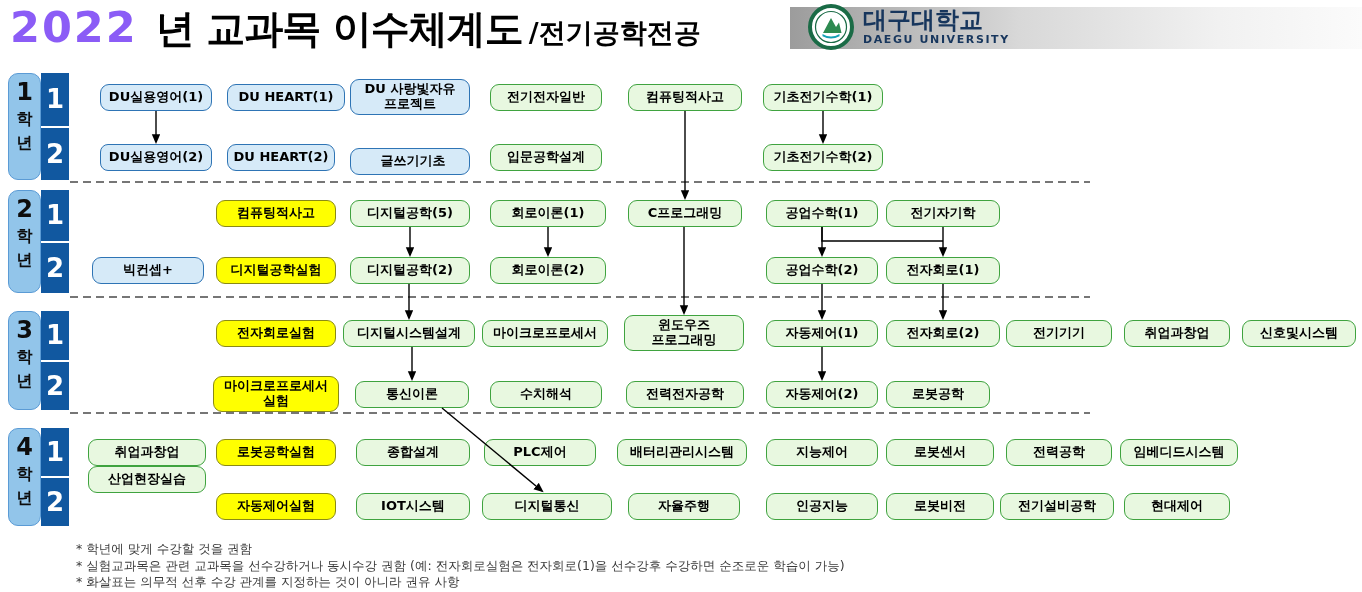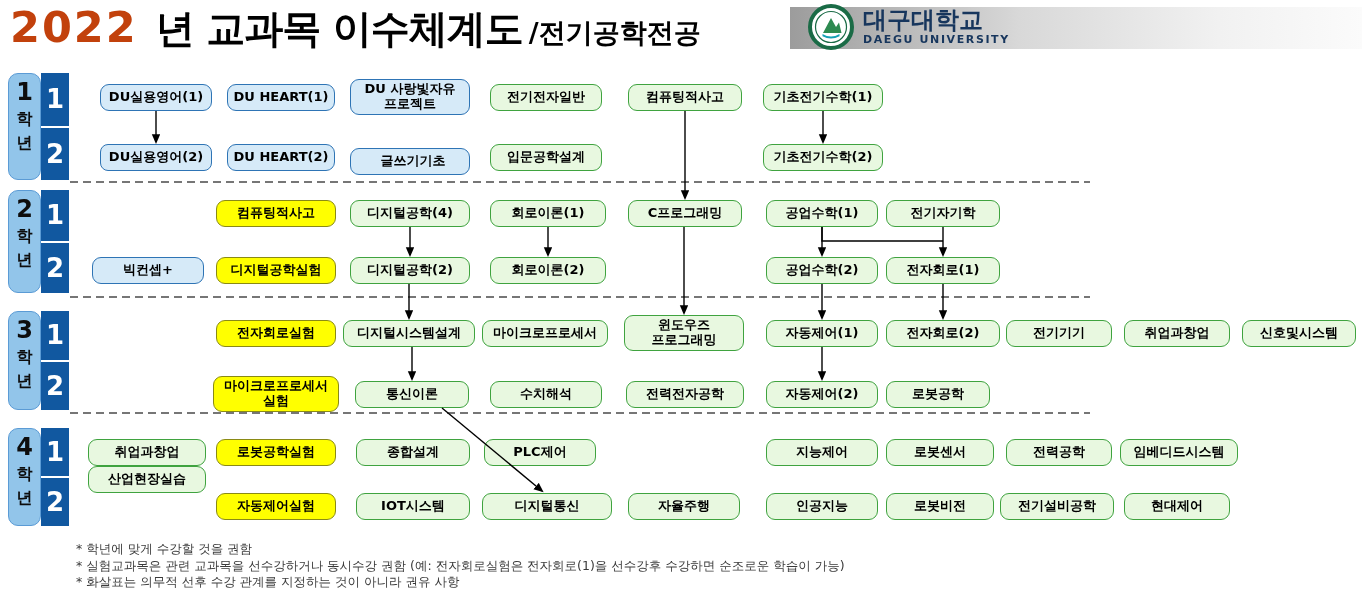--- a/index.html
+++ b/index.html
@@ -7,7 +7,7 @@
   .canvas{position:relative;width:1362px;height:592px;background:#fff;overflow:hidden}
 
   .title{position:absolute;left:10px;top:2px;display:flex;align-items:baseline;white-space:nowrap;z-index:4}
-  .t-year{font-size:43px;font-weight:bold;color:#c2410c;letter-spacing:2px}
+  .t-year{font-size:43px;font-weight:bold;color:#8b5cf6;letter-spacing:2px}
   .t-main{font-size:39px;font-weight:900;color:#000;letter-spacing:-1px;margin-left:18px}
   .t-major{font-size:27px;font-weight:bold;color:#000;margin-left:6px}
 

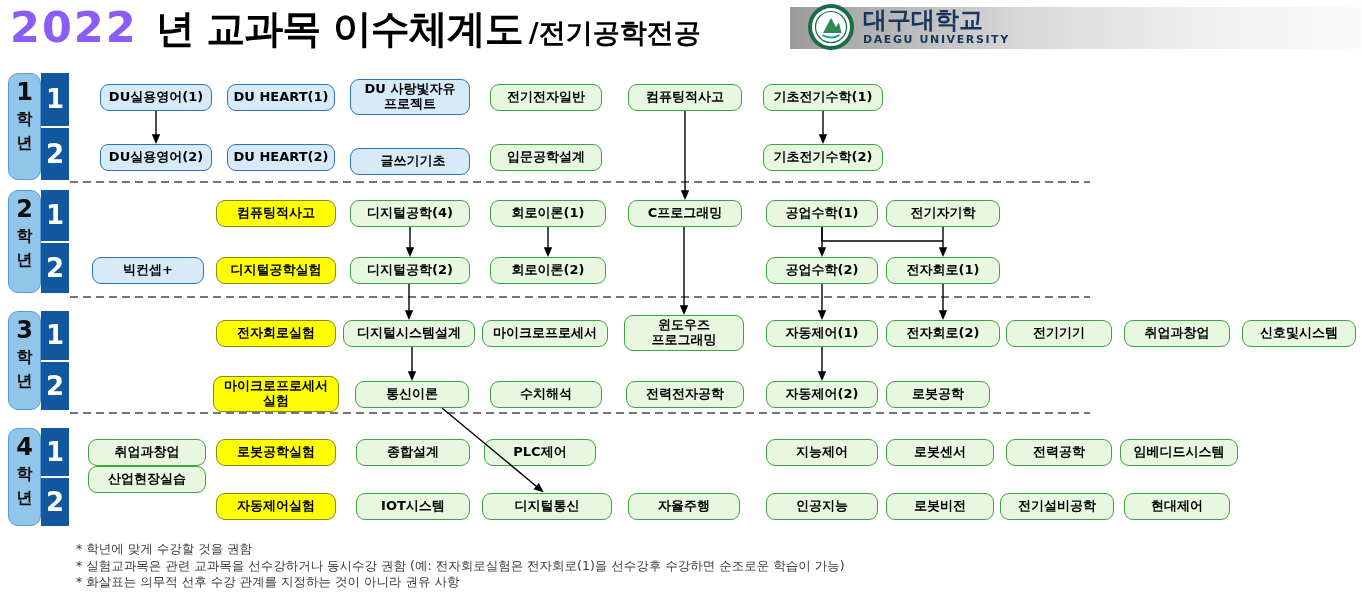--- a/index.html
+++ b/index.html
@@ -114,7 +114,7 @@
 
   <div class="layer">
       <div class="course blue" style="left: 100px; top: 84px; width: 112px; height: 27px;">DU실용영어(1)</div>
-      <div class="course blue" style="left: 227px; top: 84px; width: 108px; height: 27px;">DU HEART(1)</div>
+      <div class="course blue" style="left: 227px; top: 84px; width: 118px; height: 27px;">DU HEART(1)</div>
       <div class="course blue" style="left: 350px; top: 79px; width: 120px; height: 36px;">DU 사랑빛자유
 프로젝트</div>
       <div class="course green" style="left: 490px; top: 84px; width: 112px; height: 27px;">전기전자일반</div>

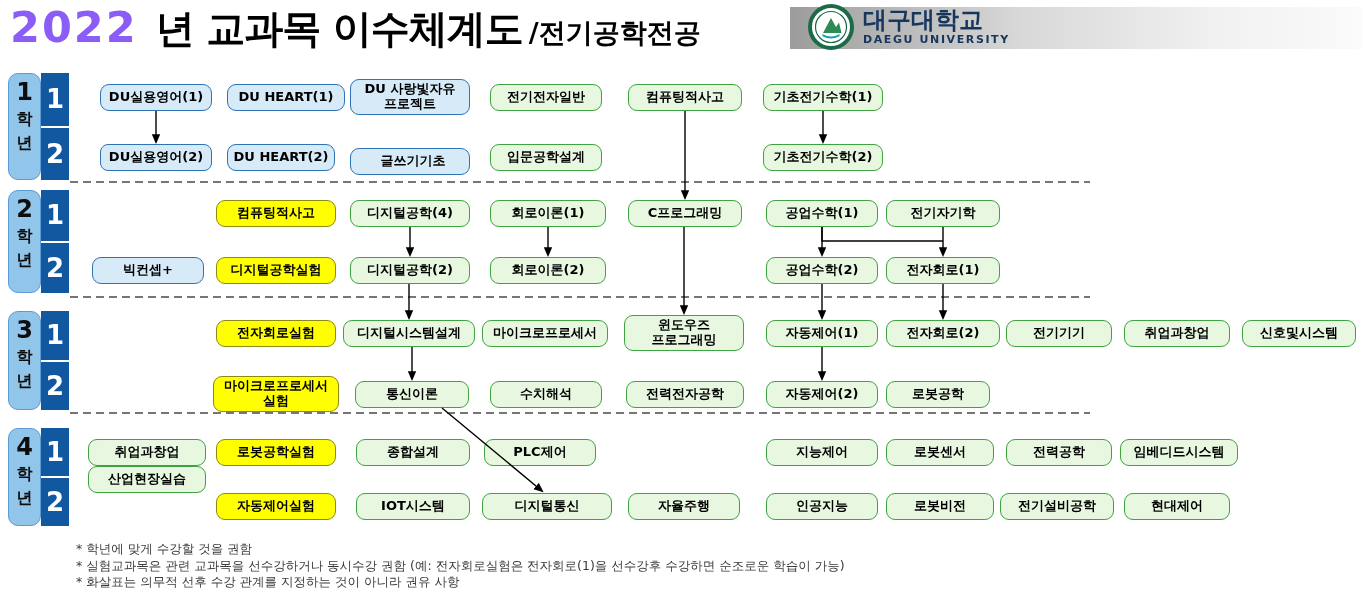--- a/index.html
+++ b/index.html
@@ -126,7 +126,7 @@
       <div class="course green" style="left: 490px; top: 144px; width: 112px; height: 27px;">입문공학설계</div>
       <div class="course green" style="left: 763px; top: 144px; width: 120px; height: 27px;">기초전기수학(2)</div>
       <div class="course yellow" style="left: 216px; top: 200px; width: 120px; height: 27px;">컴퓨팅적사고</div>
-      <div class="course green" style="left: 350px; top: 200px; width: 120px; height: 27px;">디지털공학(4)</div>
+      <div class="course green" style="left: 350px; top: 200px; width: 120px; height: 27px;">디지털공학(5)</div>
       <div class="course green" style="left: 490px; top: 200px; width: 116px; height: 27px;">회로이론(1)</div>
       <div class="course green" style="left: 628px; top: 200px; width: 114px; height: 27px;">C프로그래밍</div>
       <div class="course green" style="left: 766px; top: 200px; width: 112px; height: 27px;">공업수학(1)</div>

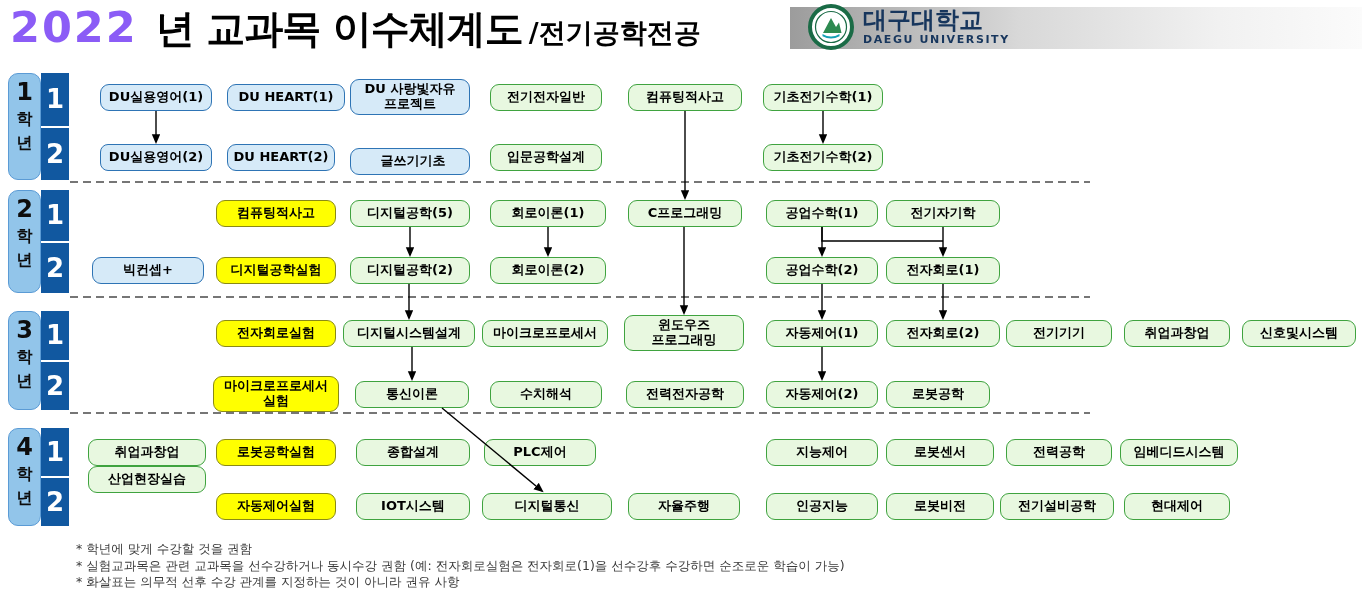--- a/index.html
+++ b/index.html
@@ -158,6 +158,7 @@
       <div class="course yellow" style="left: 216px; top: 439px; width: 120px; height: 27px;">로봇공학실험</div>
       <div class="course green" style="left: 356px; top: 439px; width: 114px; height: 27px;">종합설계</div>
       <div class="course green" style="left: 484px; top: 439px; width: 112px; height: 27px;">PLC제어</div>
+      <div class="course green" style="left: 617px; top: 439px; width: 130px; height: 27px;">배터리관리시스템</div>
       <div class="course green" style="left: 766px; top: 439px; width: 112px; height: 27px;">지능제어</div>
       <div class="course green" style="left: 886px; top: 439px; width: 108px; height: 27px;">로봇센서</div>
       <div class="course green" style="left: 1006px; top: 439px; width: 106px; height: 27px;">전력공학</div>

